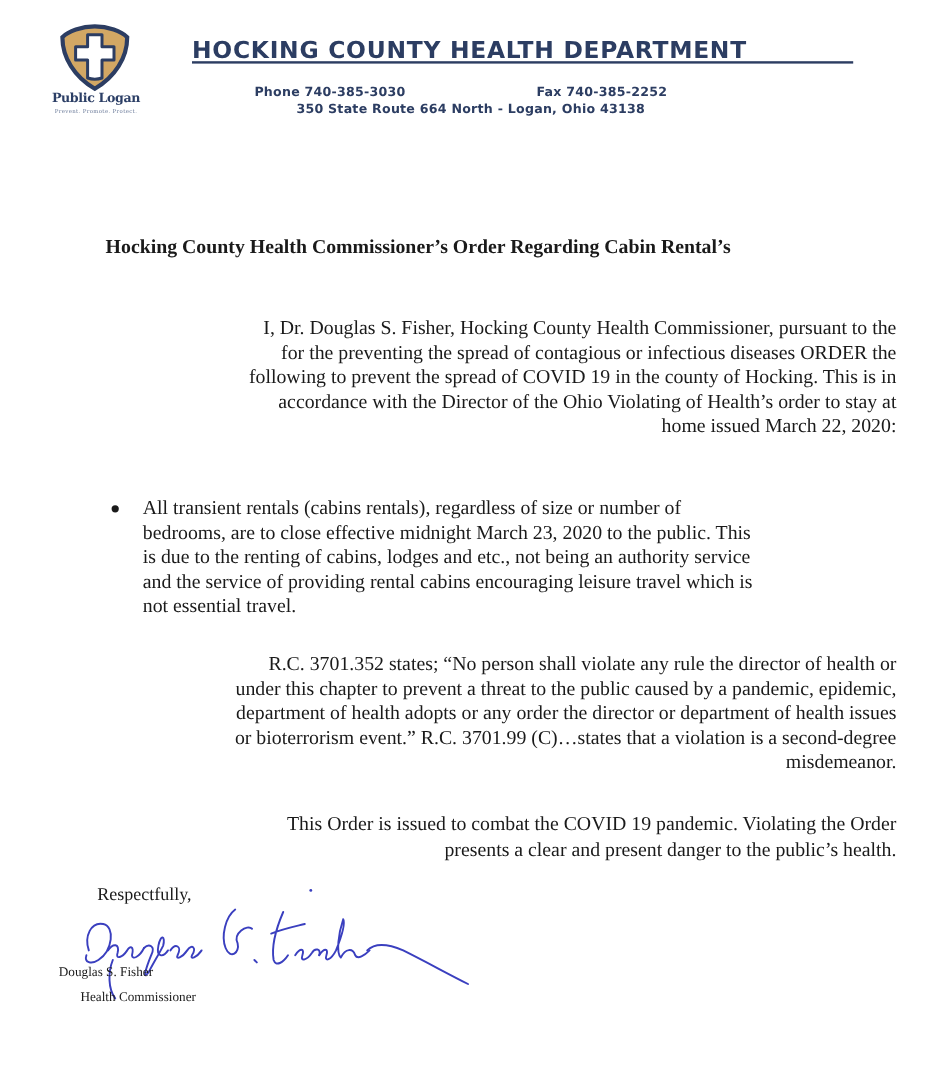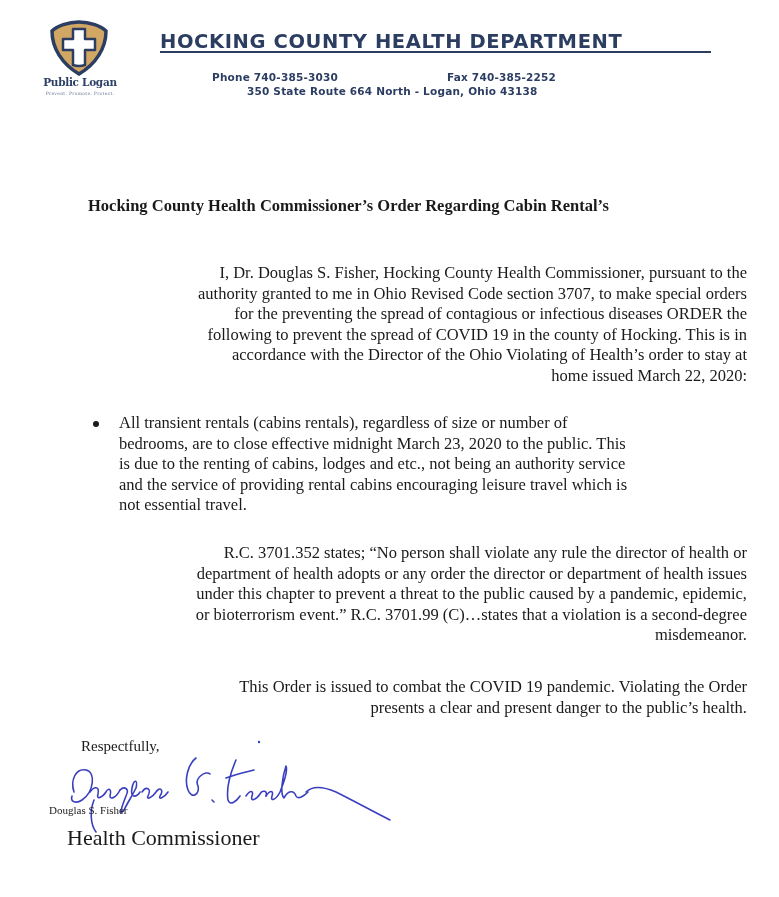--- a/index.html
+++ b/index.html
@@ -50,7 +50,6 @@
 
 <div class="para p1">
   <div>I, Dr. Douglas S. Fisher, Hocking County Health Commissioner, pursuant to the</div>
-  <div>authority granted to me in Ohio Revised Code section 3707, to make special orders</div>
   <div>for the preventing the spread of contagious or infectious diseases ORDER the</div>
   <div>following to prevent the spread of COVID 19 in the county of Hocking. This is in</div>
   <div>accordance with the Director of the Ohio Violating of Health’s order to stay at</div>

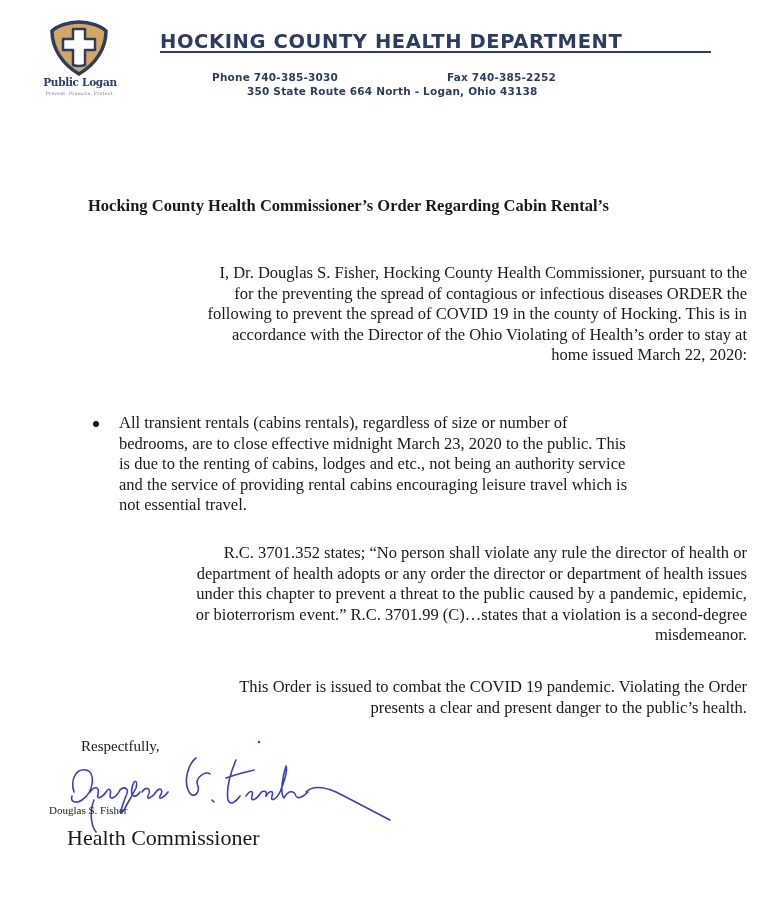--- a/index.html
+++ b/index.html
@@ -69,8 +69,8 @@
 
 <div class="para p2">
   <div>R.C. 3701.352 states; “No person shall violate any rule the director of health or</div>
+  <div>under this chapter to prevent a threat to the public caused by a pandemic, epidemic,</div>
   <div>department of health adopts or any order the director or department of health issues</div>
-  <div>under this chapter to prevent a threat to the public caused by a pandemic, epidemic,</div>
   <div>or bioterrorism event.” R.C. 3701.99 (C)…states that a violation is a second-degree</div>
   <div>misdemeanor.</div>
 </div>

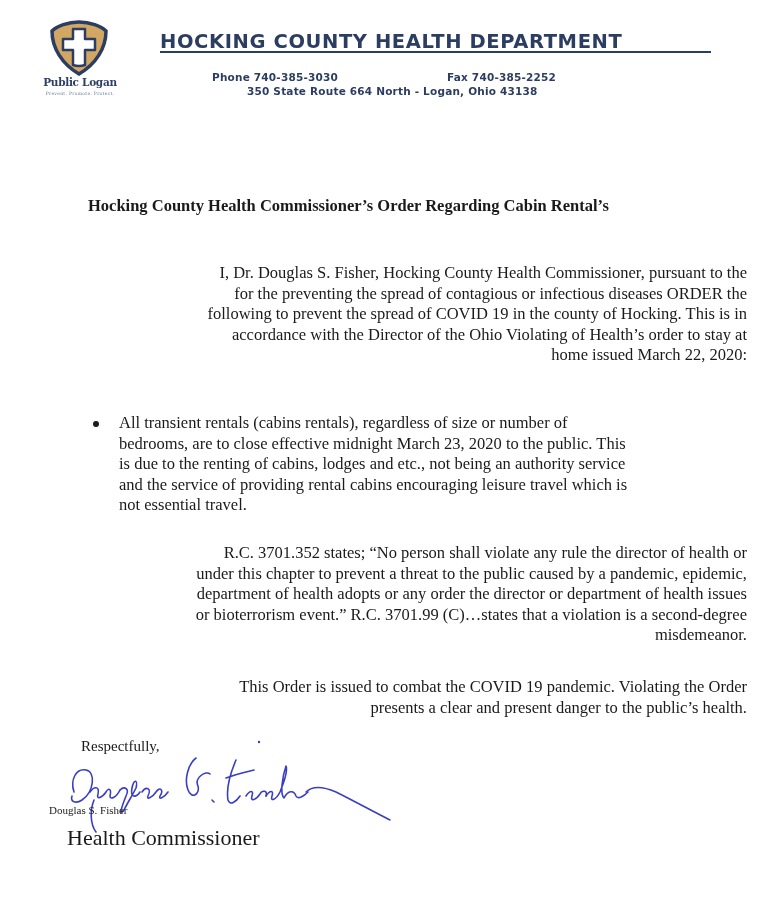--- a/index.html
+++ b/index.html
@@ -25,7 +25,7 @@
     .p3 { top: 677px; }
     .closing { position: absolute; left: 81px; top: 738px; font-size: 15px; white-space: nowrap; }
     .sig-name { position: absolute; left: 49px; top: 804px; font-size: 11px; white-space: nowrap; }
-    .sig-role { position: absolute; left: 67px; top: 825px; font-size: 22px; white-space: nowrap; }
+    .sig-role { position: absolute; left: 67px; top: 825px; font-size: 11px; white-space: nowrap; }
     .signature { position: absolute; left: 60px; top: 740px; }
   </style>
 </head>

